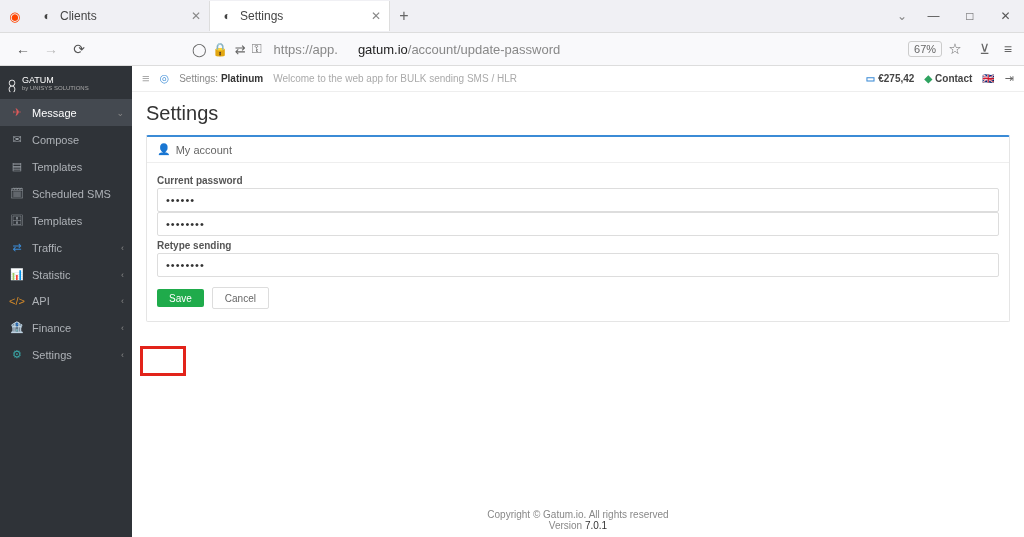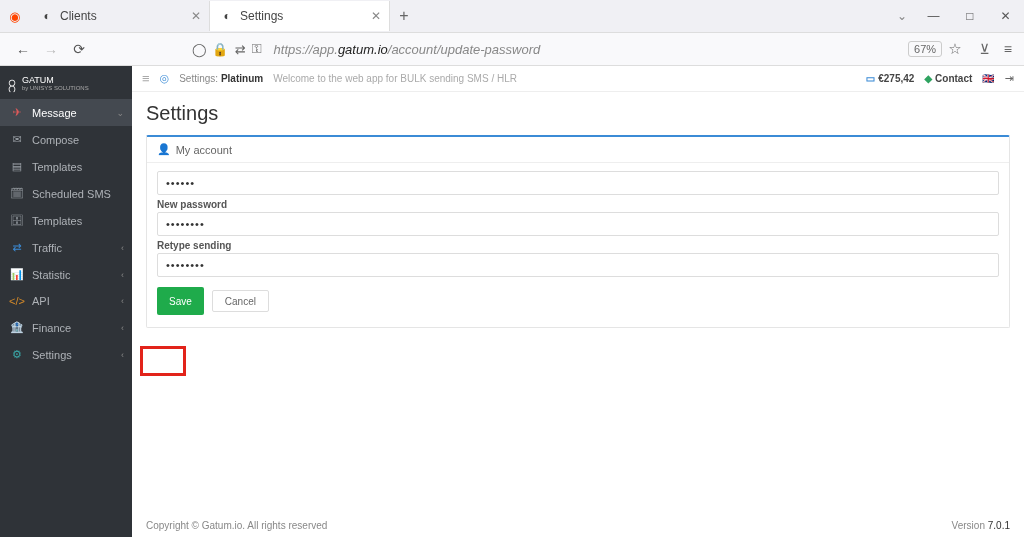--- a/index.html
+++ b/index.html
@@ -23,7 +23,7 @@
   .nav-btn.dis{color:#bbb;}
   .addr-spacer{width:90px;}
   .lock-group{display:flex;align-items:center;gap:6px;color:#666;font-size:13px;}
-  .url-box{flex:1;display:flex;align-items:center;font-size:13px;color:#888;padding-left:6px;font-style:italic;}
+  .url-box{flex:1;display:flex;align-items:center;font-size:13px;color:#888;padding-left:6px;}
   .url-dark{color:#222;}
   .zoom-pct{color:#666;font-size:11px;border:1px solid #ccc;border-radius:3px;padding:1px 5px;}
   .star{color:#666;font-size:15px;cursor:pointer;}

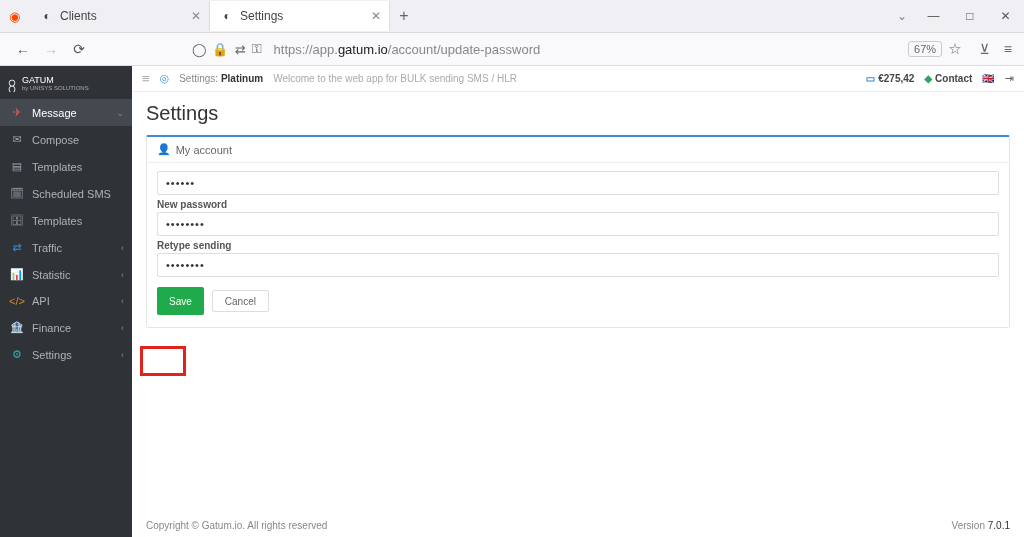--- a/index.html
+++ b/index.html
@@ -24,7 +24,7 @@
   .addr-spacer{width:90px;}
   .lock-group{display:flex;align-items:center;gap:6px;color:#666;font-size:13px;}
   .url-box{flex:1;display:flex;align-items:center;font-size:13px;color:#888;padding-left:6px;}
-  .url-dark{color:#222;}
+  .url-dark{color:#222;margin-left:20px;}
   .zoom-pct{color:#666;font-size:11px;border:1px solid #ccc;border-radius:3px;padding:1px 5px;}
   .star{color:#666;font-size:15px;cursor:pointer;}
   .right-icons{display:flex;gap:14px;align-items:center;color:#666;font-size:14px;margin-left:12px;}

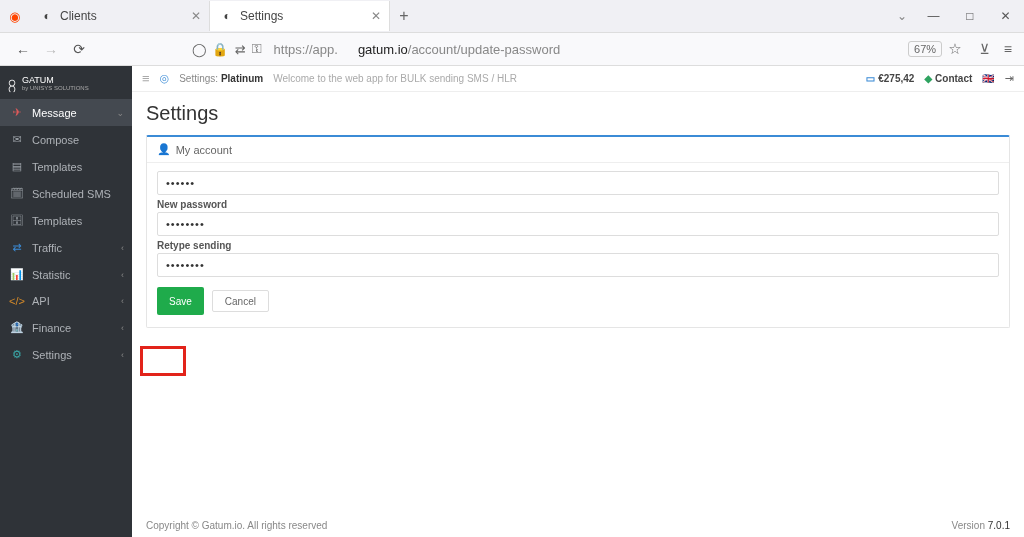--- a/index.html
+++ b/index.html
@@ -216,6 +216,7 @@
           <span>My account</span>
         </div>
         <div class="panel-body">
+          <div class="fld-label">Current password</div>
           <input class="fld-input" type="password" value="••••••" style="">
 
           <div class="fld-label">New password</div>

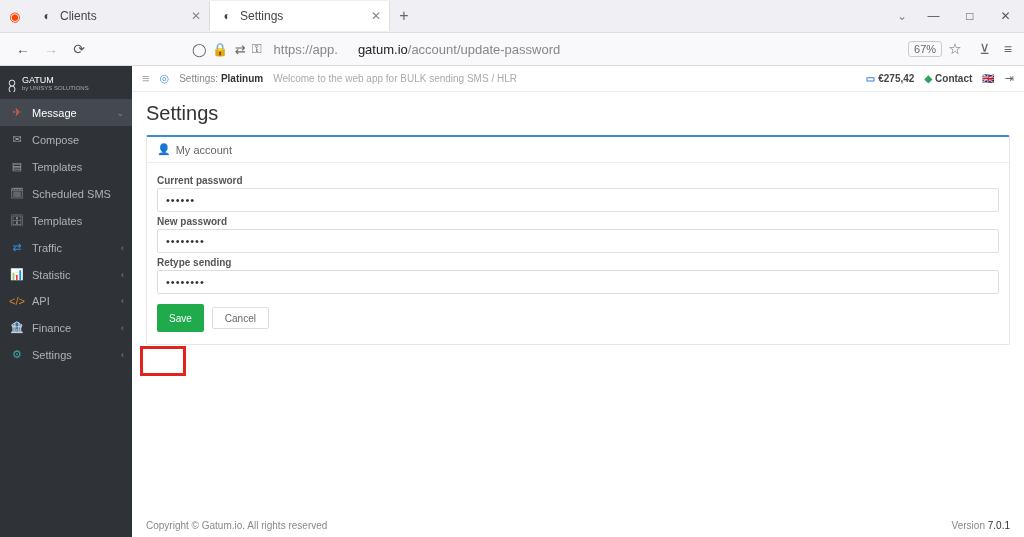--- a/index.html
+++ b/index.html
@@ -219,7 +219,6 @@
           <div class="fld-label">Current password</div>
           <input class="fld-input" type="password" value="••••••" style="">
 
-          <div class="fld-label">New password</div>
           <input class="fld-input" type="password" value="••••••••" style="">
 
           <div class="fld-label">Retype sending</div>

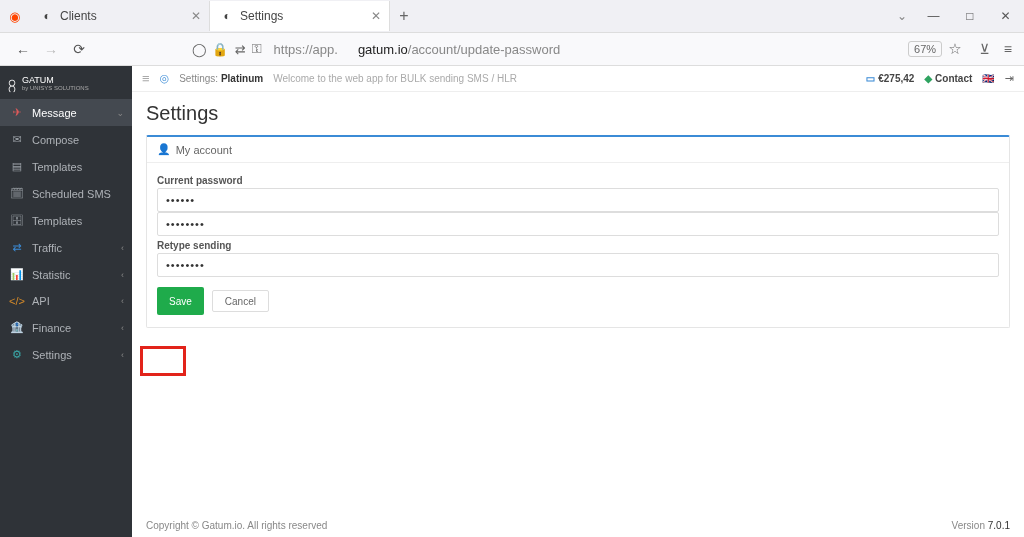--- a/index.html
+++ b/index.html
@@ -70,7 +70,7 @@
   .fld-label{font-size:10px;font-weight:700;color:#555;margin-top:4px;margin-bottom:2px;}
   .fld-input{width:100%;border:1px solid #ddd;border-radius:2px;height:24px;padding:0 8px;font-size:11px;color:#333;letter-spacing:1px;}
   .btn-row{margin-top:10px;display:flex;gap:8px;align-items:center;}
-  .btn-save{background:#1fab4b;color:#fff;border:none;height:28px;padding:0 12px;font-size:10px;border-radius:2px;cursor:pointer;}
+  .btn-save{background:#1fab4b;color:#fff;border:none;height:18px;padding:0 12px;font-size:10px;border-radius:2px;cursor:pointer;}
   .btn-cancel{background:#fff;color:#666;border:1px solid #ddd;height:22px;padding:0 12px;font-size:10px;border-radius:2px;cursor:pointer;}
   .highlight-box{position:absolute;border:3px solid #e2231a;pointer-events:none;}
 

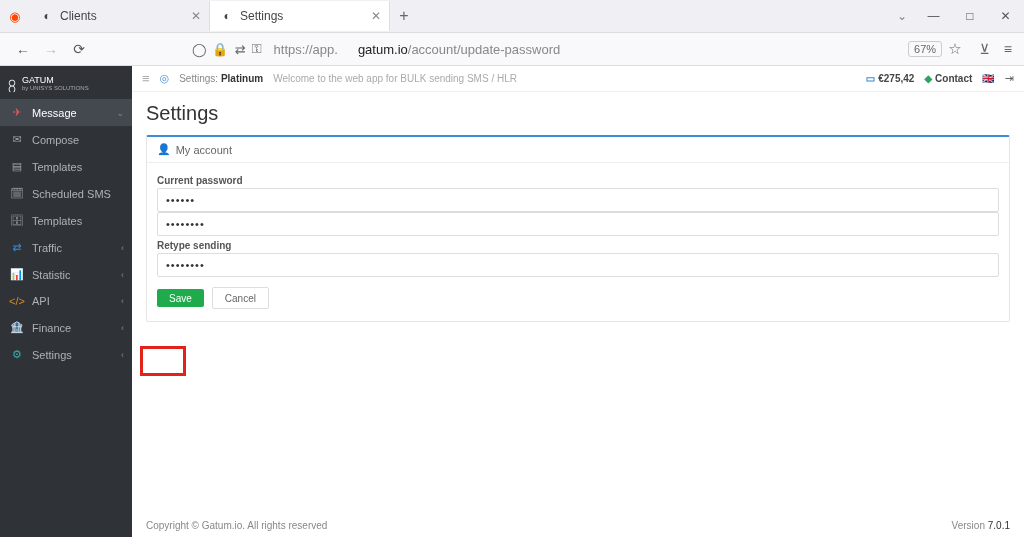--- a/index.html
+++ b/index.html
@@ -74,7 +74,7 @@
   .btn-cancel{background:#fff;color:#666;border:1px solid #ddd;height:22px;padding:0 12px;font-size:10px;border-radius:2px;cursor:pointer;}
   .highlight-box{position:absolute;border:3px solid #e2231a;pointer-events:none;}
 
-  .footer{display:flex;justify-content:space-between;align-items:center;font-size:10px;color:#888;padding:6px 14px;border-top:0;}
+  .footer{display:flex;justify-content:space-between;align-items:center;font-size:10px;color:#888;padding:6px 14px;border-top:0;flex-direction:column;}
   .ver-dark{color:#333;}
 </style>
 </head>

